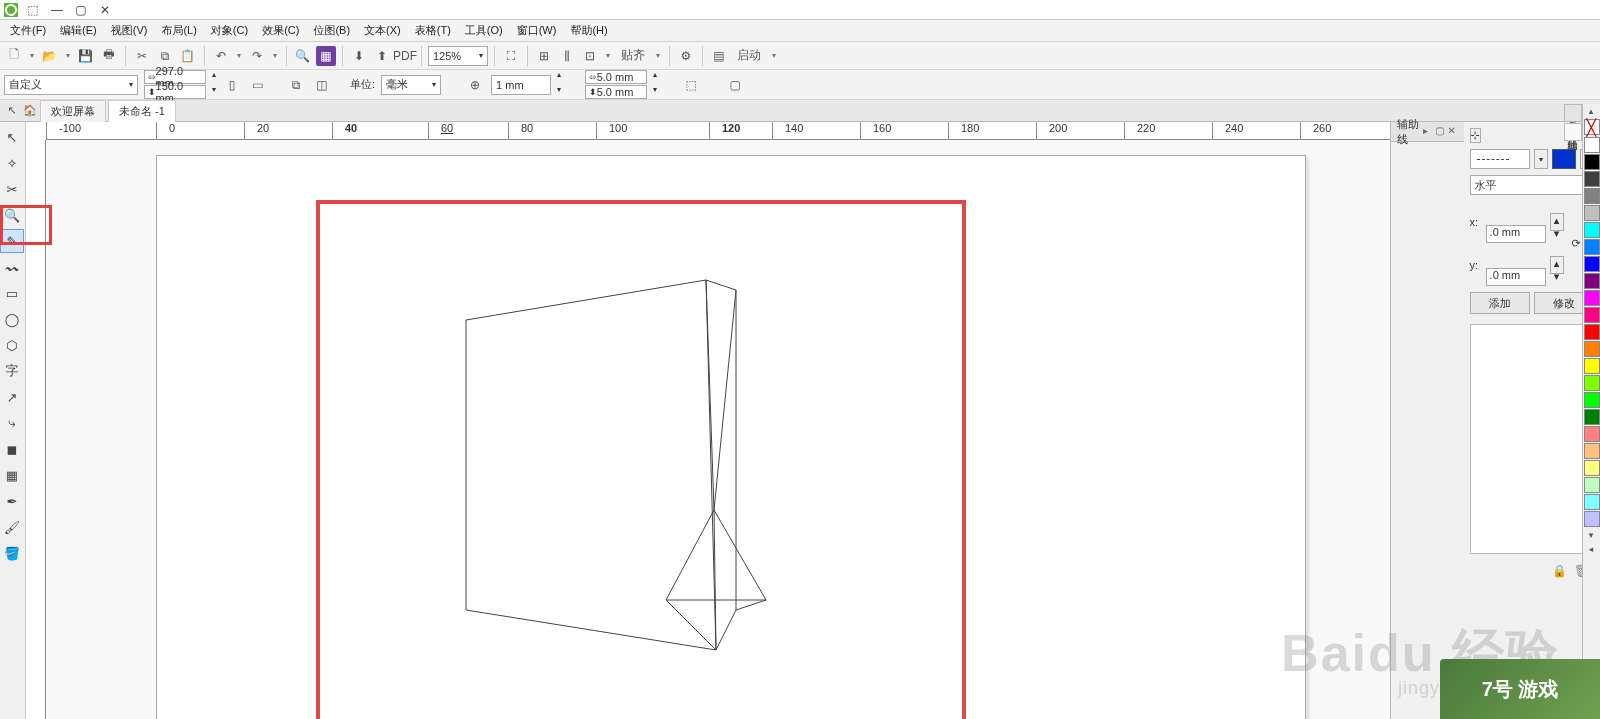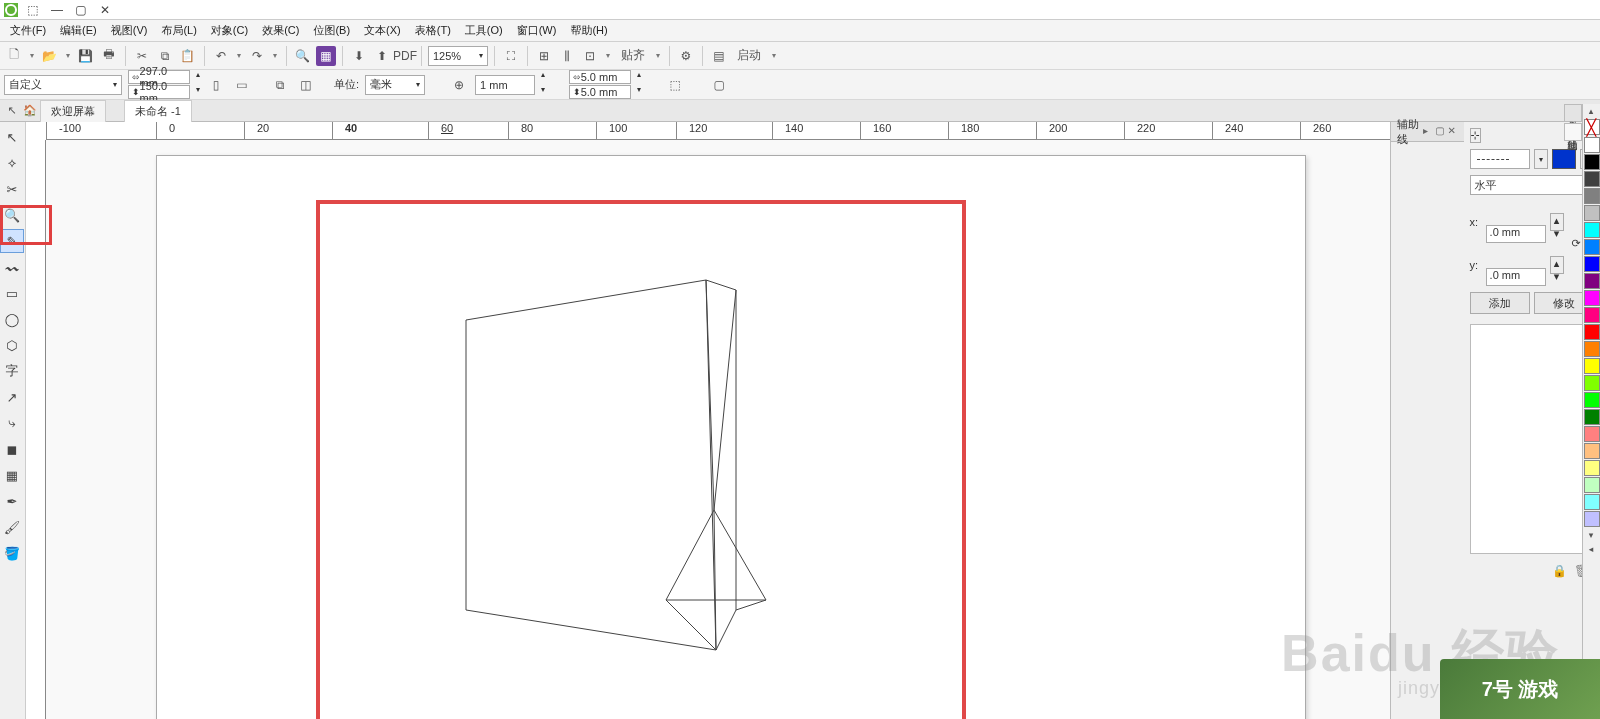--- a/index.html
+++ b/index.html
@@ -143,7 +143,7 @@
 </div>
 
 <div class="toolbar2">
-  <div class="sel" style="width:118px;">
+  <div class="sel" style="width:134px;">
       <span>自定义</span>
       <span style="margin-left:auto;font-size:8px;">▾</span>
     </div>

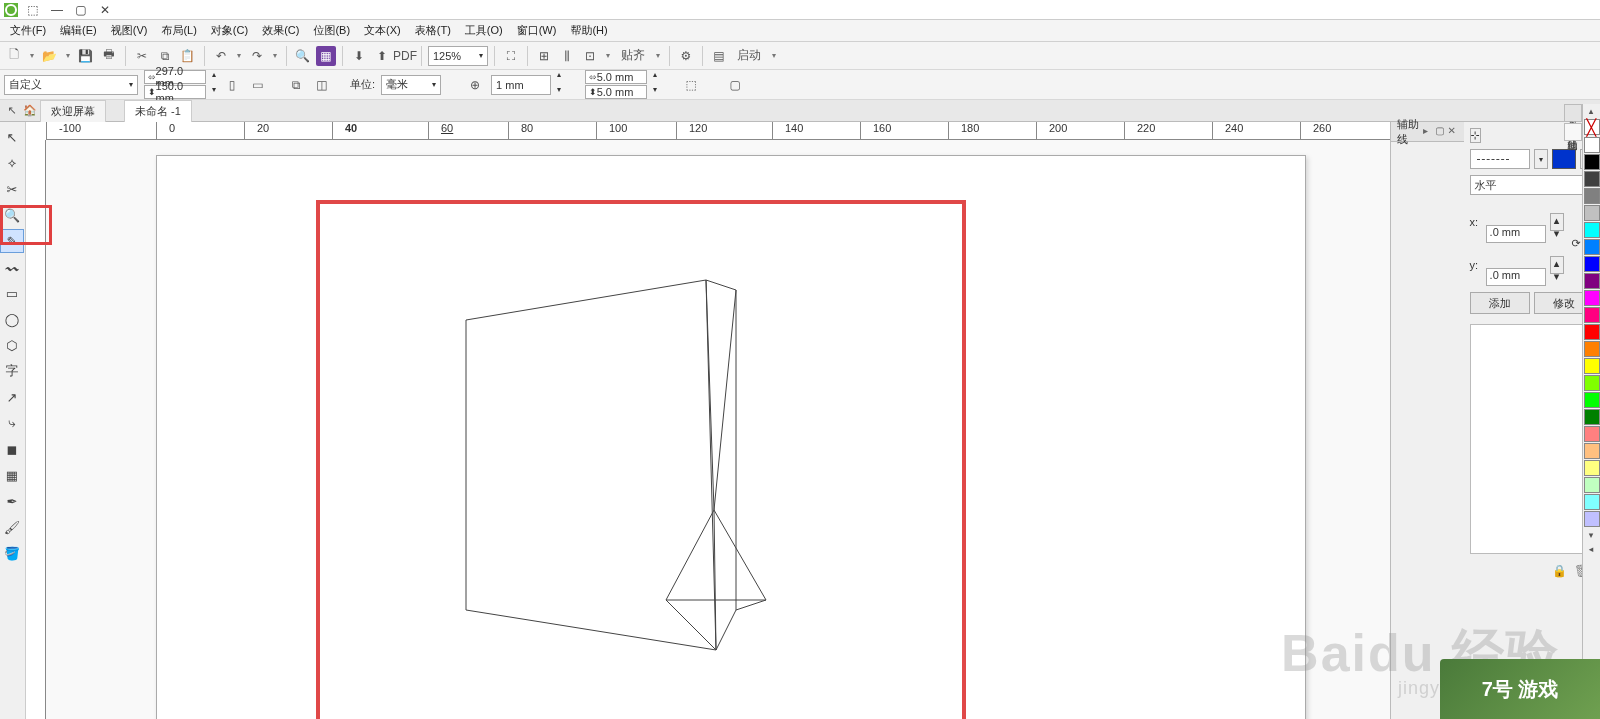--- a/index.html
+++ b/index.html
@@ -24,7 +24,7 @@
 .toolbar2 .stack .mini{height:14px;width:62px;border:1px solid #aaa;background:#fff;font-size:9px;padding:0 3px;display:flex;align-items:center;}
 .tabbar{height:22px;background:#e8e8e8;display:flex;align-items:center;padding:0 4px;border-bottom:1px solid #bbb;}
 .tabbar .navbtn{width:16px;height:16px;display:flex;align-items:center;justify-content:center;font-size:11px;color:#555;margin-right:2px;}
-.tabbar .tab{padding:3px 10px;font-size:11px;background:#f4f4f4;border:1px solid #ccc;border-bottom:none;margin-right:18px;}
+.tabbar .tab{padding:3px 10px;font-size:11px;background:#f4f4f4;border:1px solid #ccc;border-bottom:none;margin-right:2px;}
 .tabbar .tab.active{background:#fff;color:#0066cc;}
 .main{position:absolute;top:122px;left:0;right:0;bottom:0;display:flex;}
 .toolbox{width:26px;background:#f0f0f0;border-right:1px solid #ccc;display:flex;flex-direction:column;padding-top:2px;}

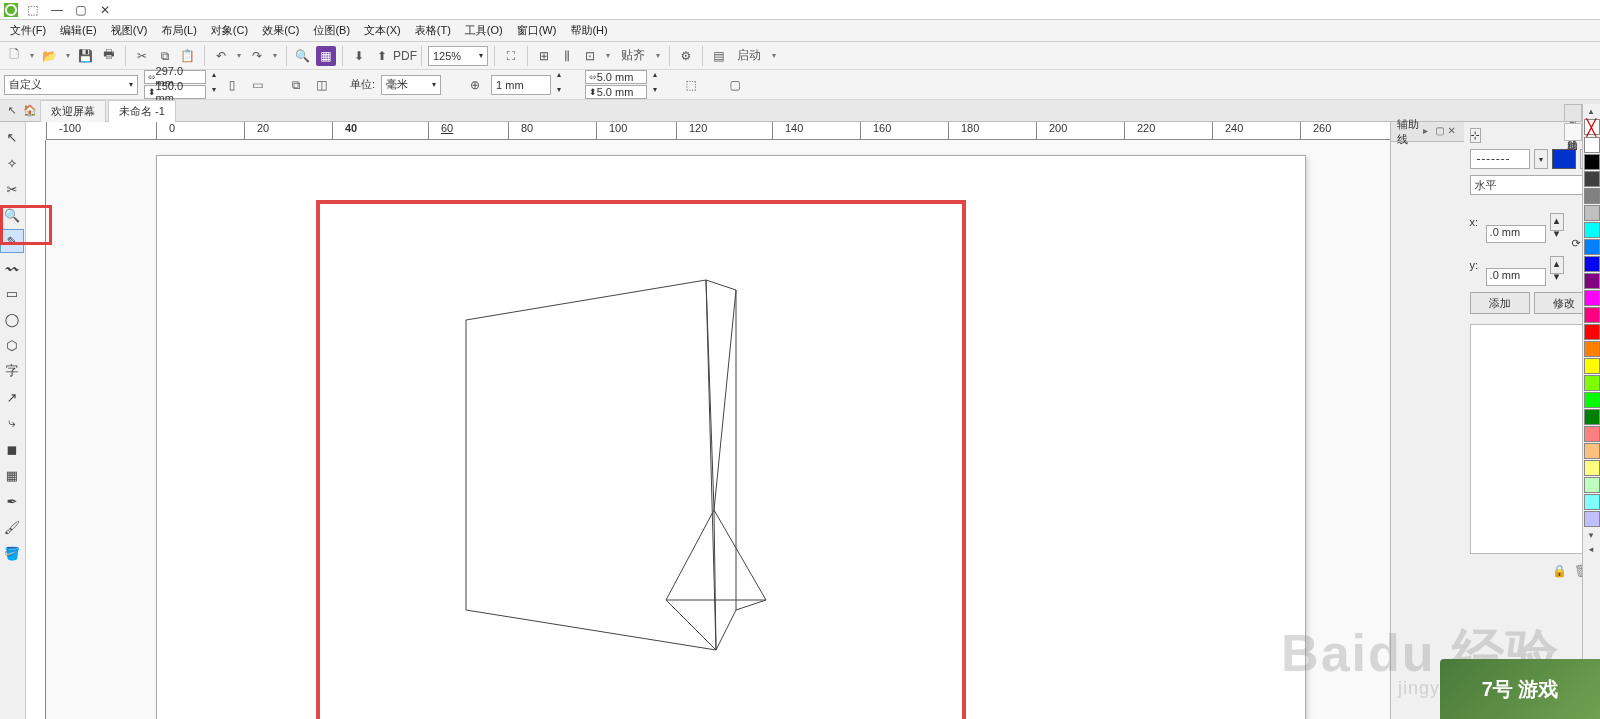--- a/index.html
+++ b/index.html
@@ -241,7 +241,7 @@
       <div class="tick" style="left:550px;">
           <span>100</span>
         </div>
-      <div class="tick" style="left:630px;">
+      <div class="tick" style="left:663px;font-weight:bold;">
           <span>120</span>
         </div>
       <div class="tick" style="left:726px;">

